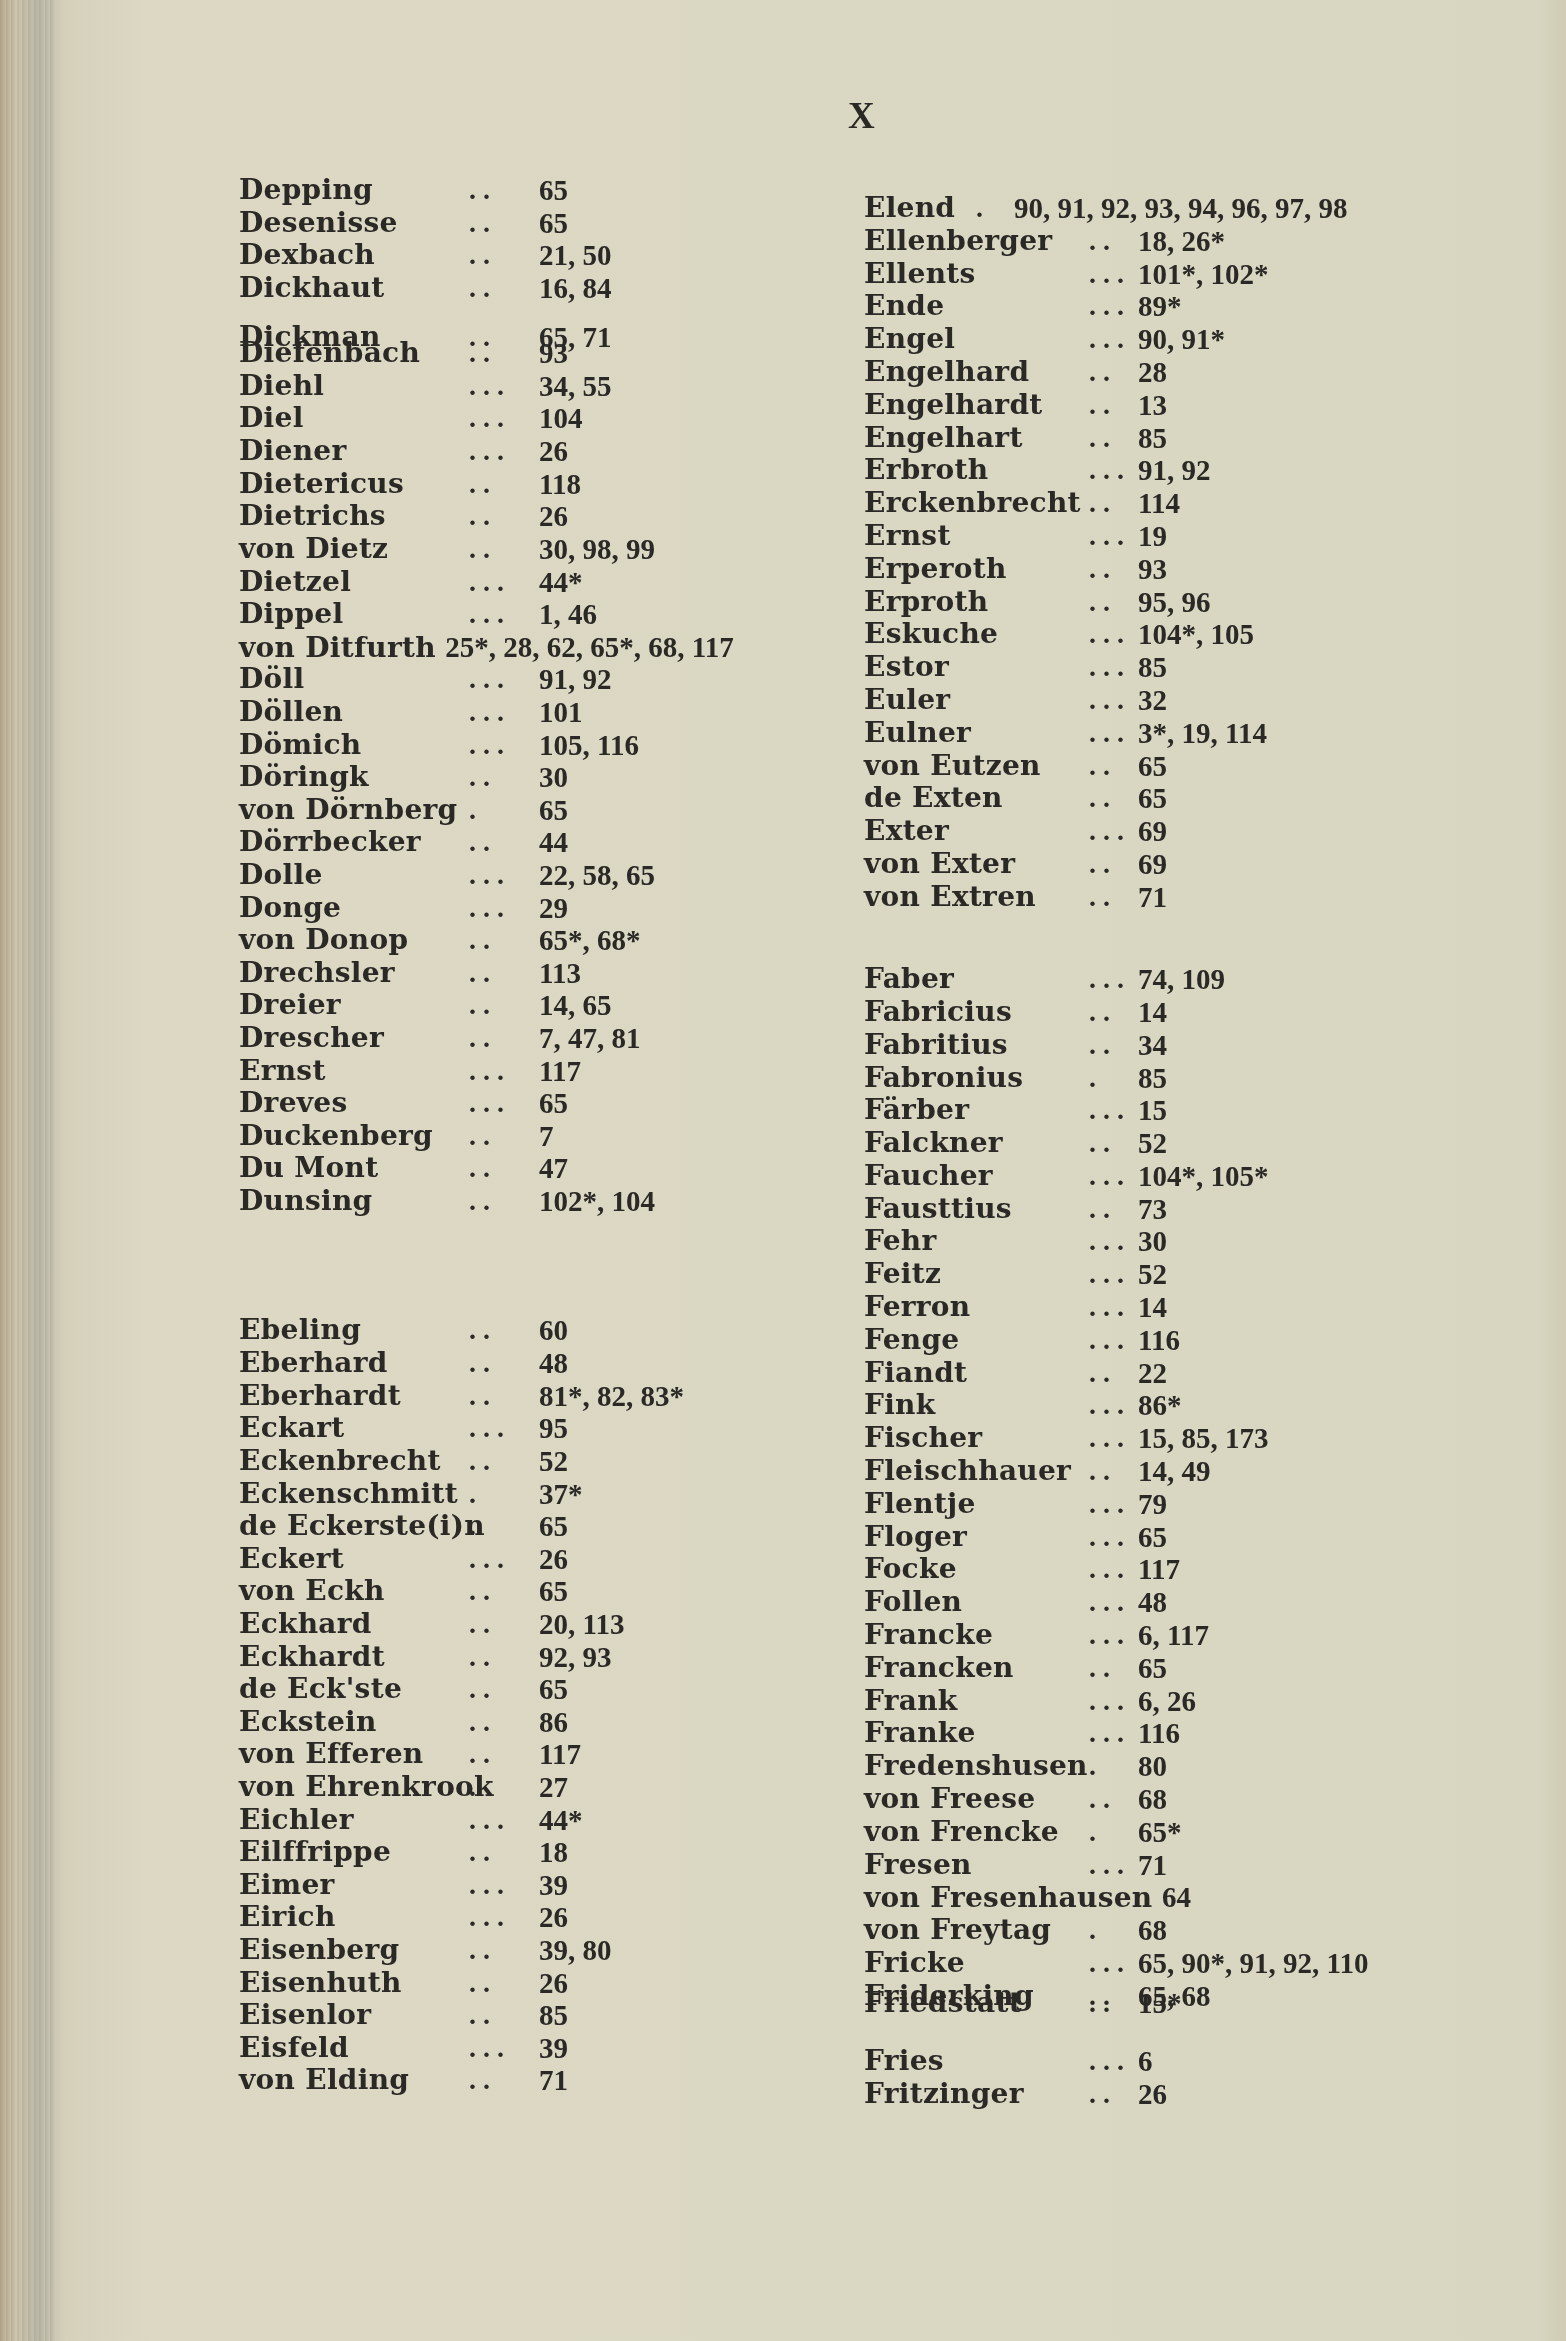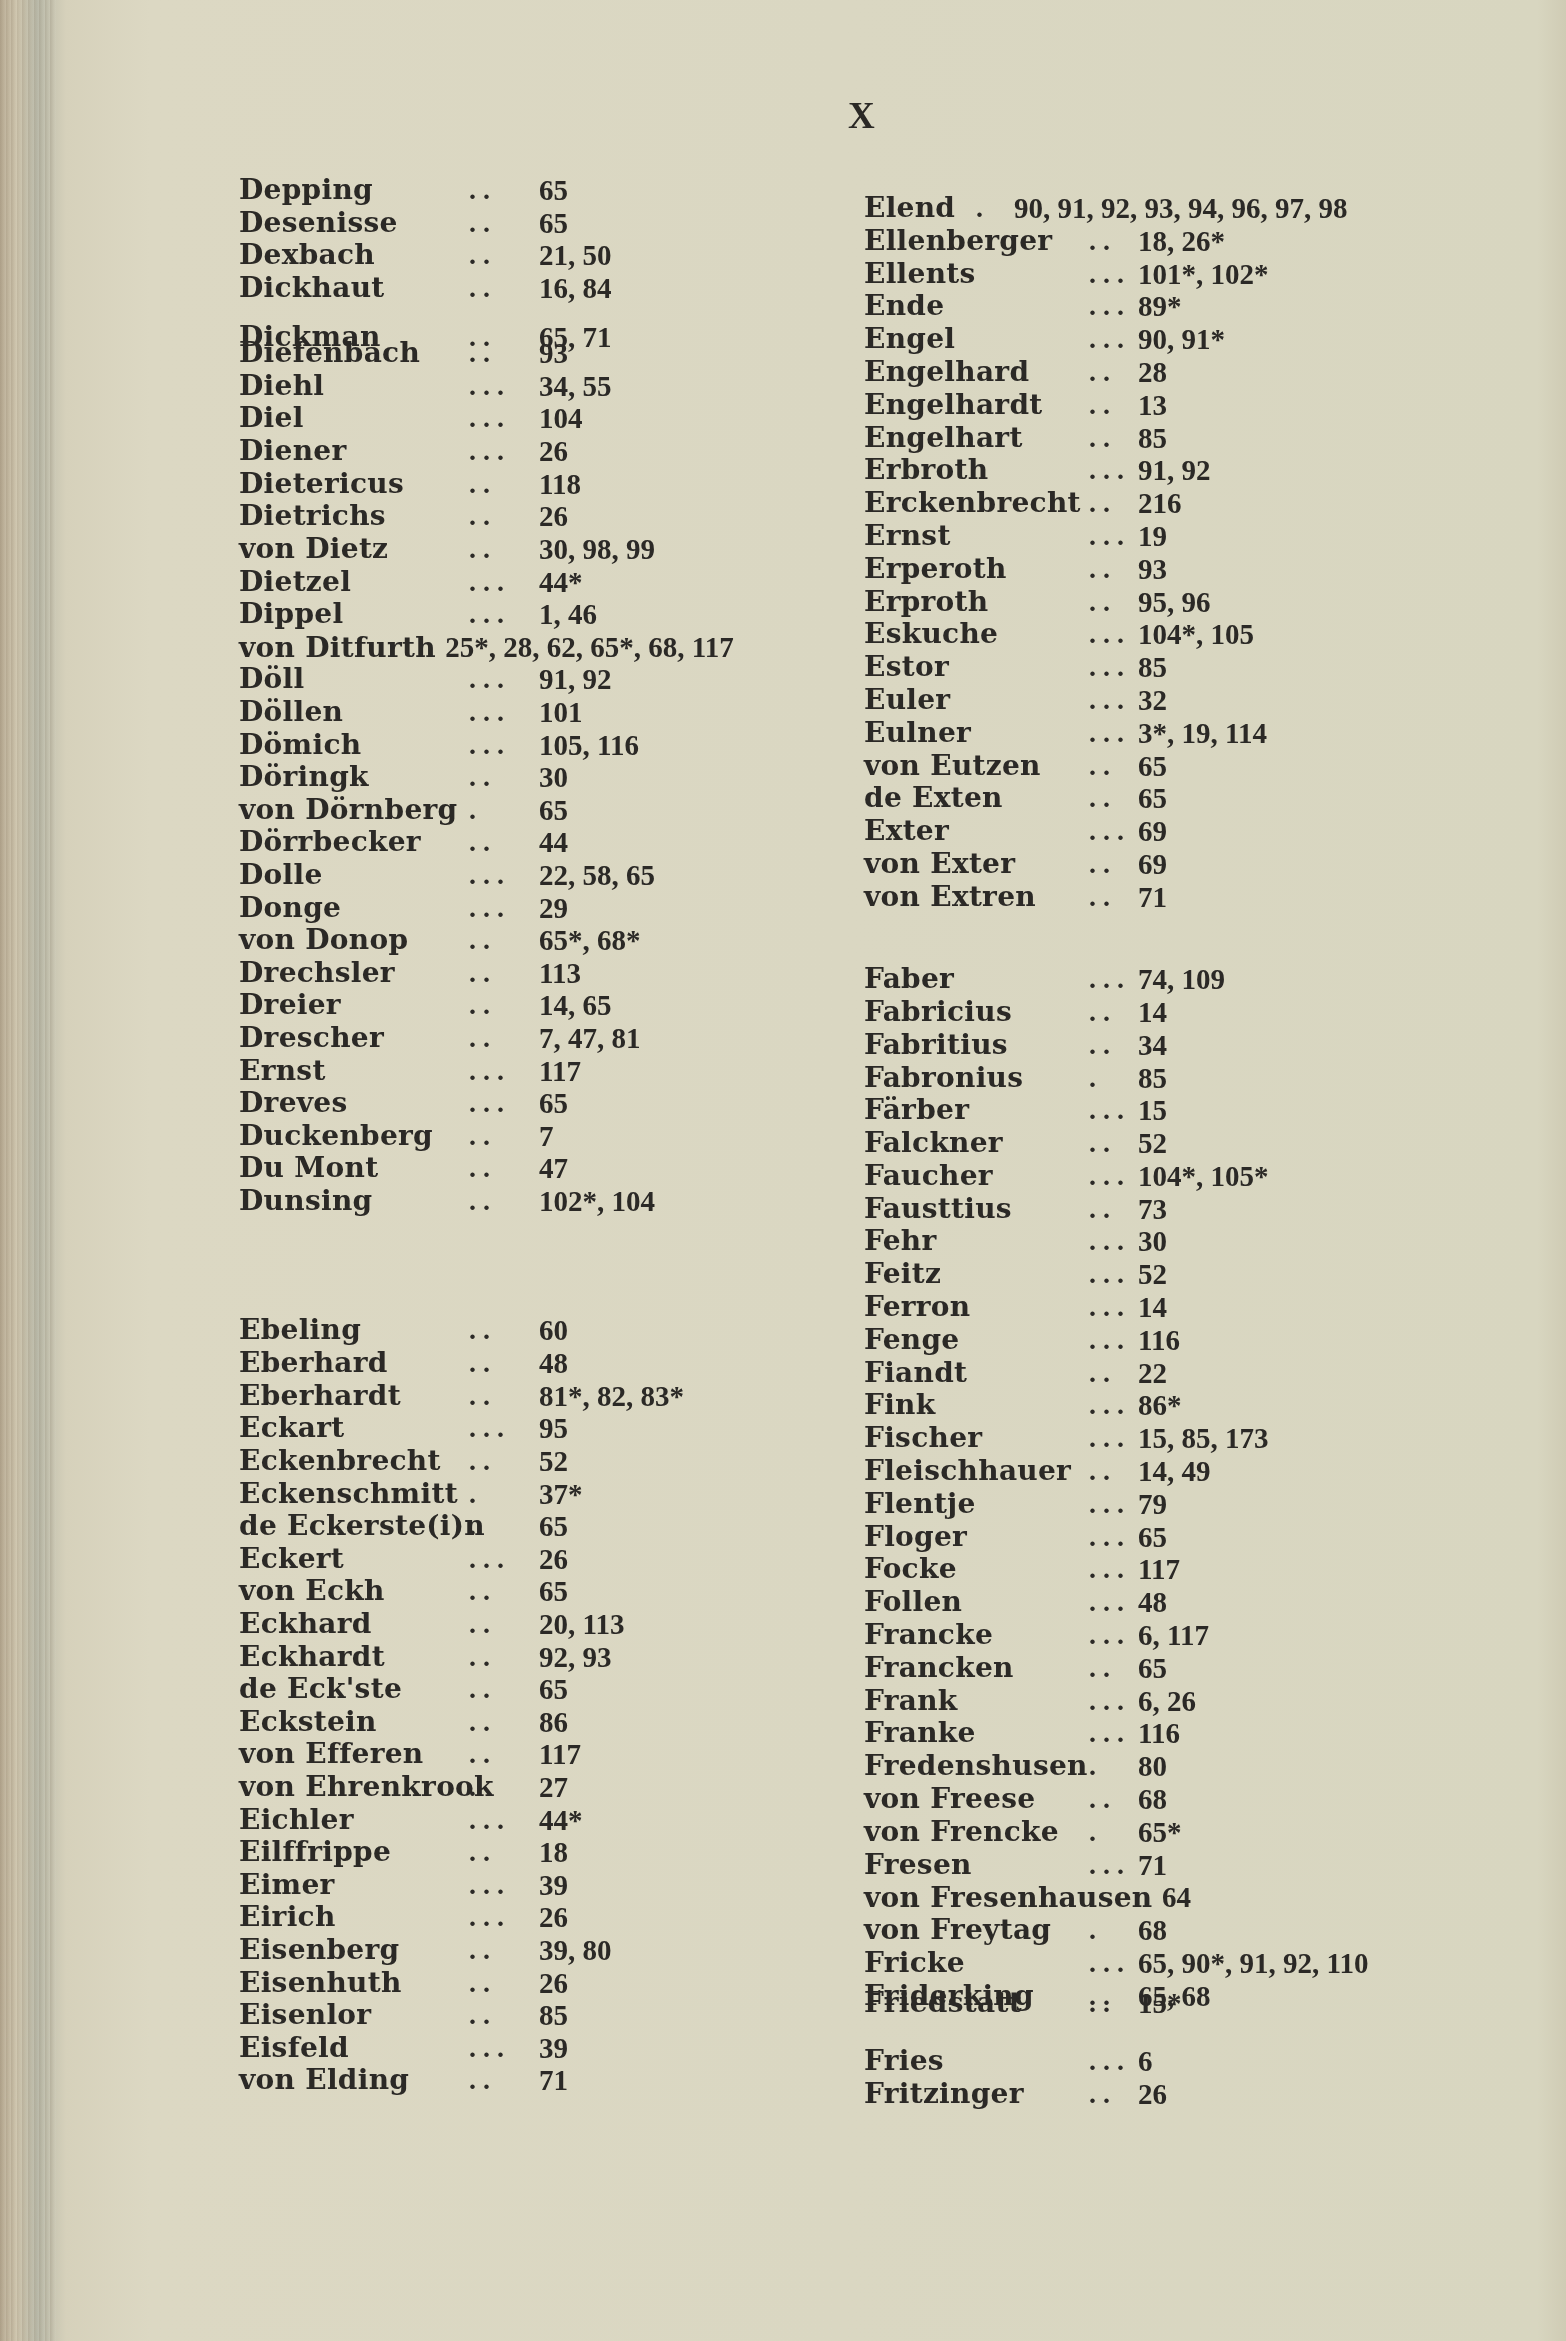--- a/index.html
+++ b/index.html
@@ -101,7 +101,7 @@
       <div class="entry" style="top: 389px;"><span class="name">Engelhardt</span><span class="dots" style="left: 225px;">. .</span><span class="pages" style="left: 274px;">13</span></div>
       <div class="entry" style="top: 422px;"><span class="name">Engelhart</span><span class="dots" style="left: 225px;">. .</span><span class="pages" style="left: 274px;">85</span></div>
       <div class="entry" style="top: 454px;"><span class="name">Erbroth</span><span class="dots" style="left: 225px;">. . .</span><span class="pages" style="left: 274px;">91, 92</span></div>
-      <div class="entry" style="top: 487px;"><span class="name">Erckenbrecht</span><span class="dots" style="left: 225px;">. .</span><span class="pages" style="left: 274px;">216</span></div>
+      <div class="entry" style="top: 487px;"><span class="name">Erckenbrecht</span><span class="dots" style="left: 225px;">. .</span><span class="pages" style="left: 274px;">114</span></div>
       <div class="entry" style="top: 520px;"><span class="name">Ernst</span><span class="dots" style="left: 225px;">. . .</span><span class="pages" style="left: 274px;">19</span></div>
       <div class="entry" style="top: 553px;"><span class="name">Erperoth</span><span class="dots" style="left: 225px;">. .</span><span class="pages" style="left: 274px;">93</span></div>
       <div class="entry" style="top: 586px;"><span class="name">Erproth</span><span class="dots" style="left: 225px;">. .</span><span class="pages" style="left: 274px; font-family: Liberation Serif, serif;">95, 96</span></div>

